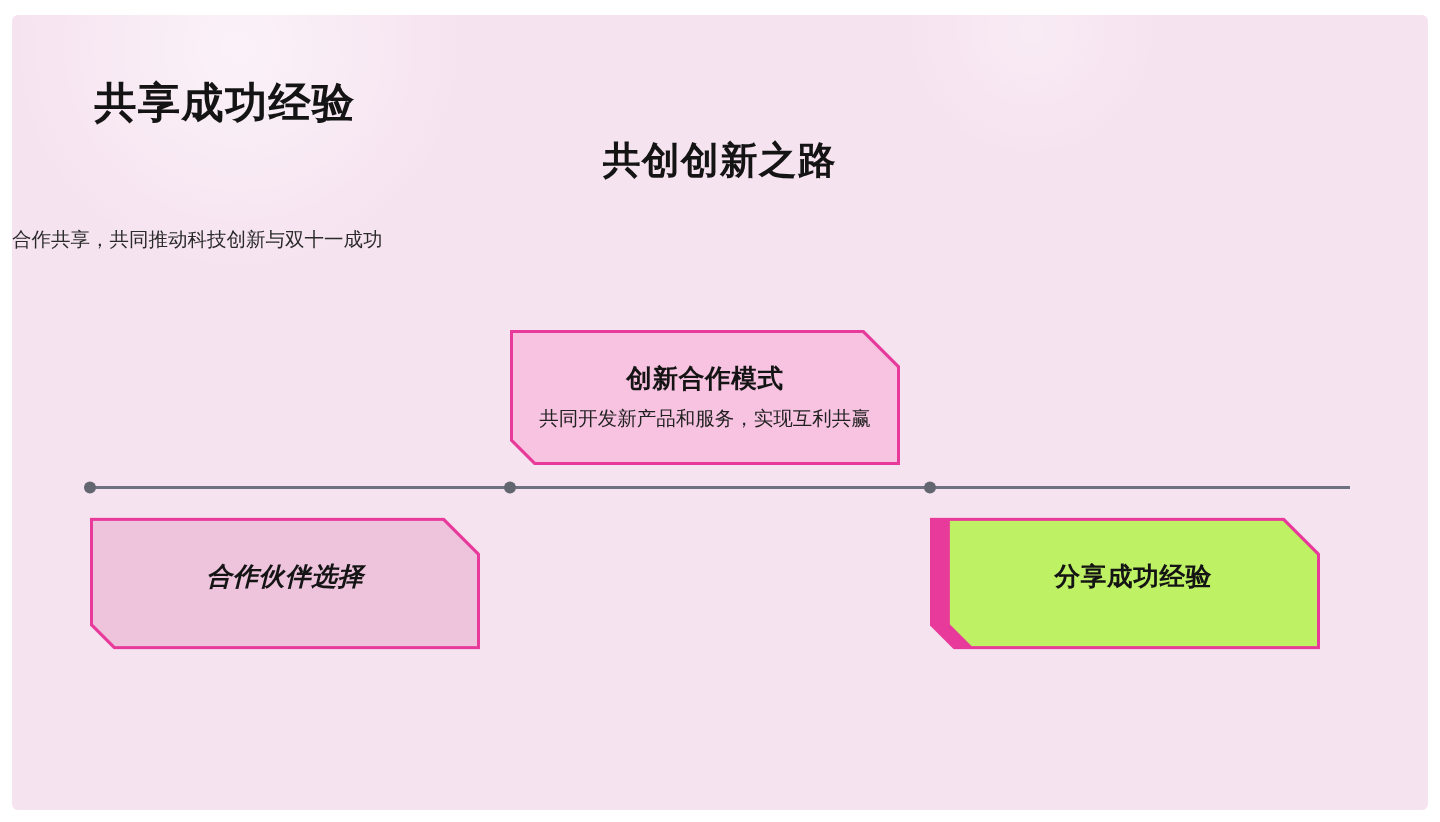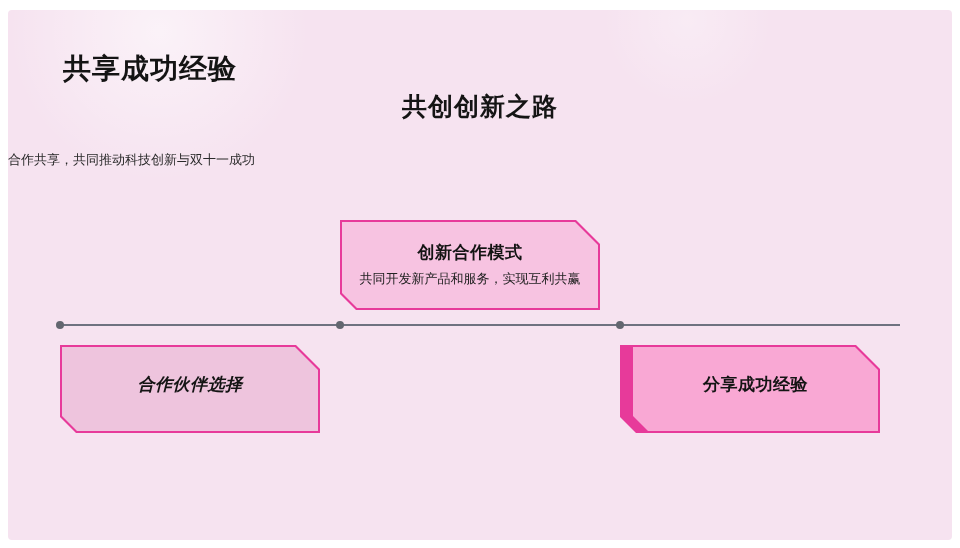--- a/index.html
+++ b/index.html
@@ -122,7 +122,7 @@
     </div>
 
     <div class="card card-right" style="background: rgb(231, 58, 154);">
-      <div class="card-inner" style="background: #f9a8d4; margin-left: 11px;">
+      <div class="card-inner" style="background: #bef264; margin-left: 11px;">
         <div class="card-title">分享成功经验</div>
       </div>
     </div>

